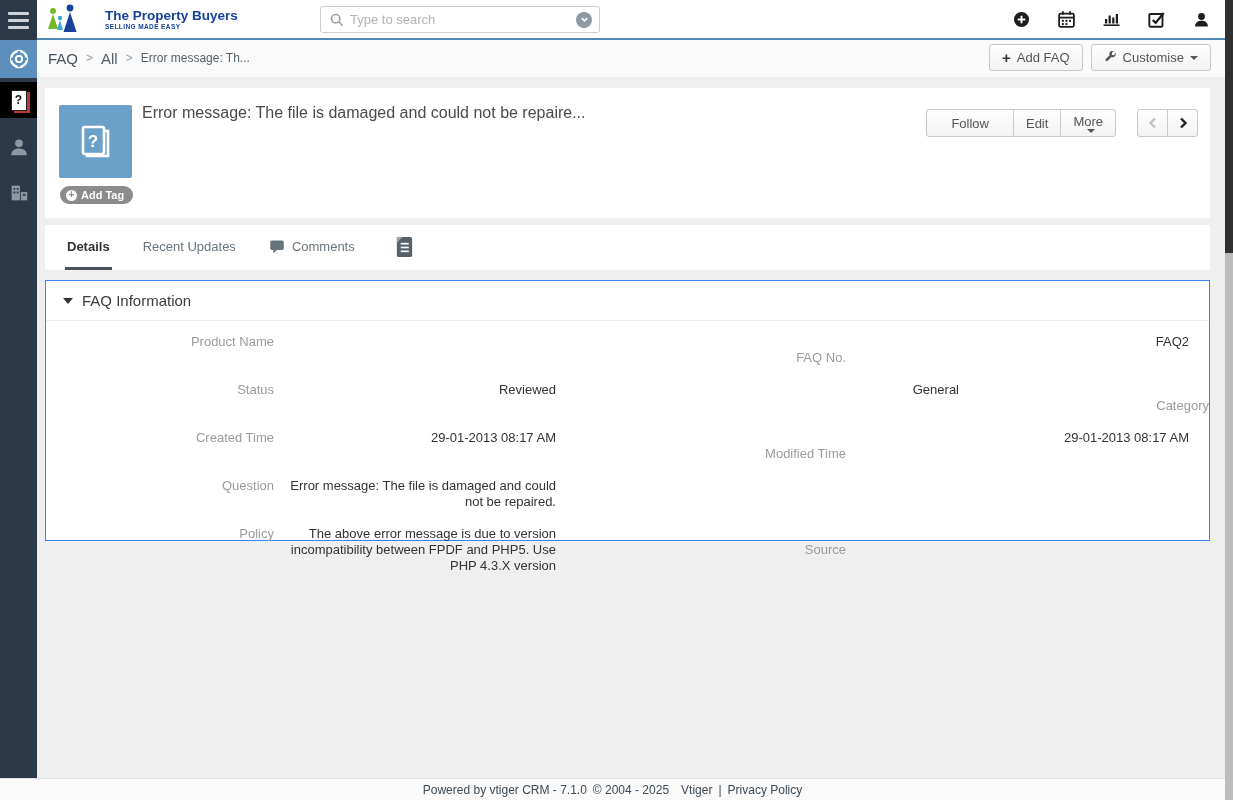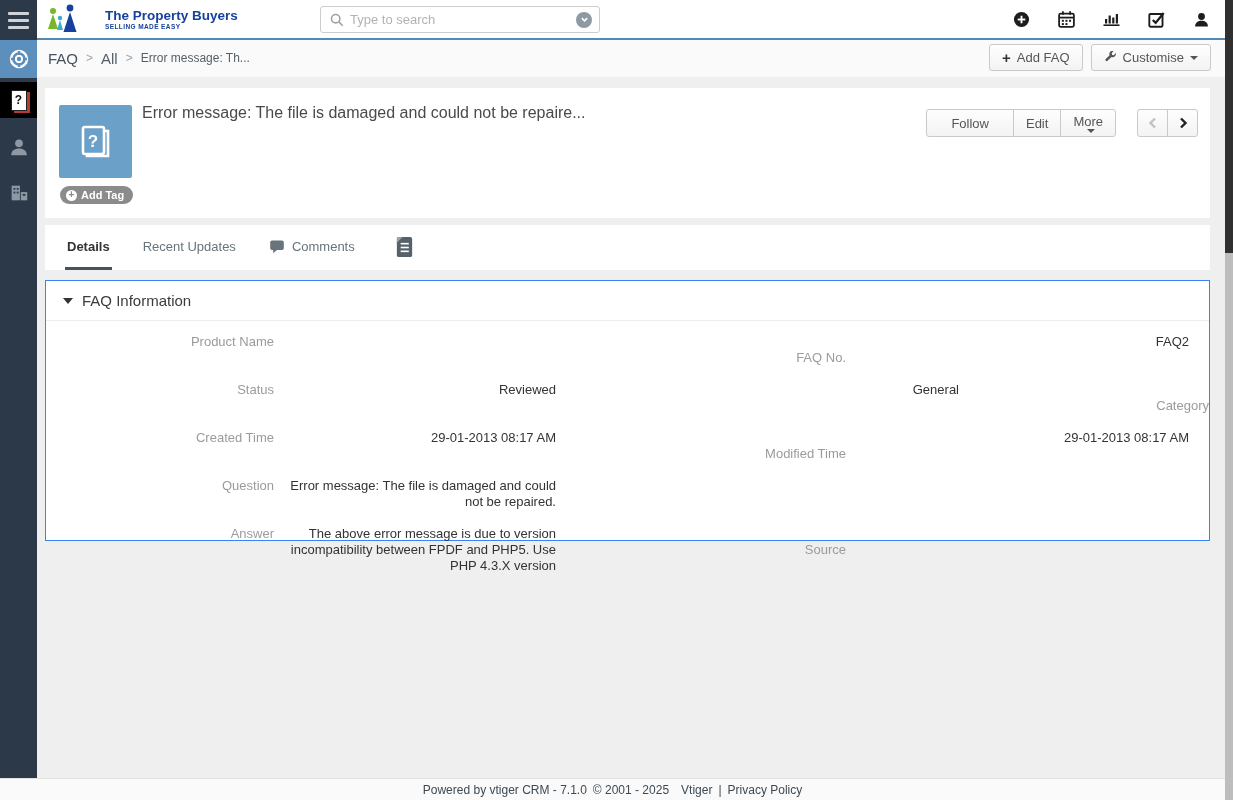--- a/index.html
+++ b/index.html
@@ -340,7 +340,7 @@
         <div class="fcell fvalue c4"></div>
       </div>
       <div class="frow">
-        <div class="fcell flabel c1">Answer</div>
+        <div class="fcell flabel c1">Policy</div>
         <div class="fcell fvalue c2">The above error message is due to version incompatibility between FPDF and PHP5. Use PHP 4.3.X version</div>
         <div class="fcell flabel c3">Source</div>
         <div class="fcell fvalue c4"></div>

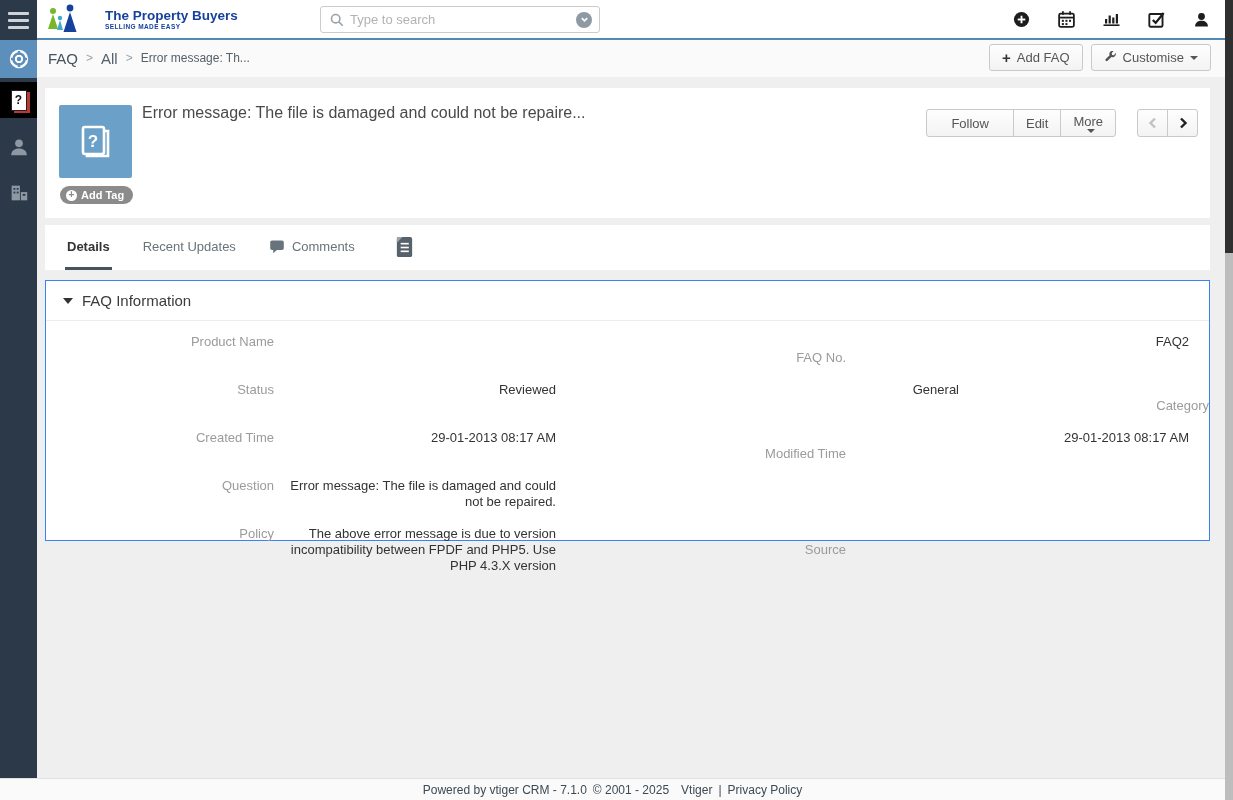--- a/index.html
+++ b/index.html
@@ -350,7 +350,7 @@
 
   <div id="footer">
     <span>Powered by vtiger CRM - 7.1.0</span>
-    <span>© 2001 - 2025</span>
+    <span>© 2004 - 2025</span>
     <span style="margin-left:6px">Vtiger</span>
     <span>|</span>
     <span class="privacy" style="margin-left:0">Privacy Policy</span>

